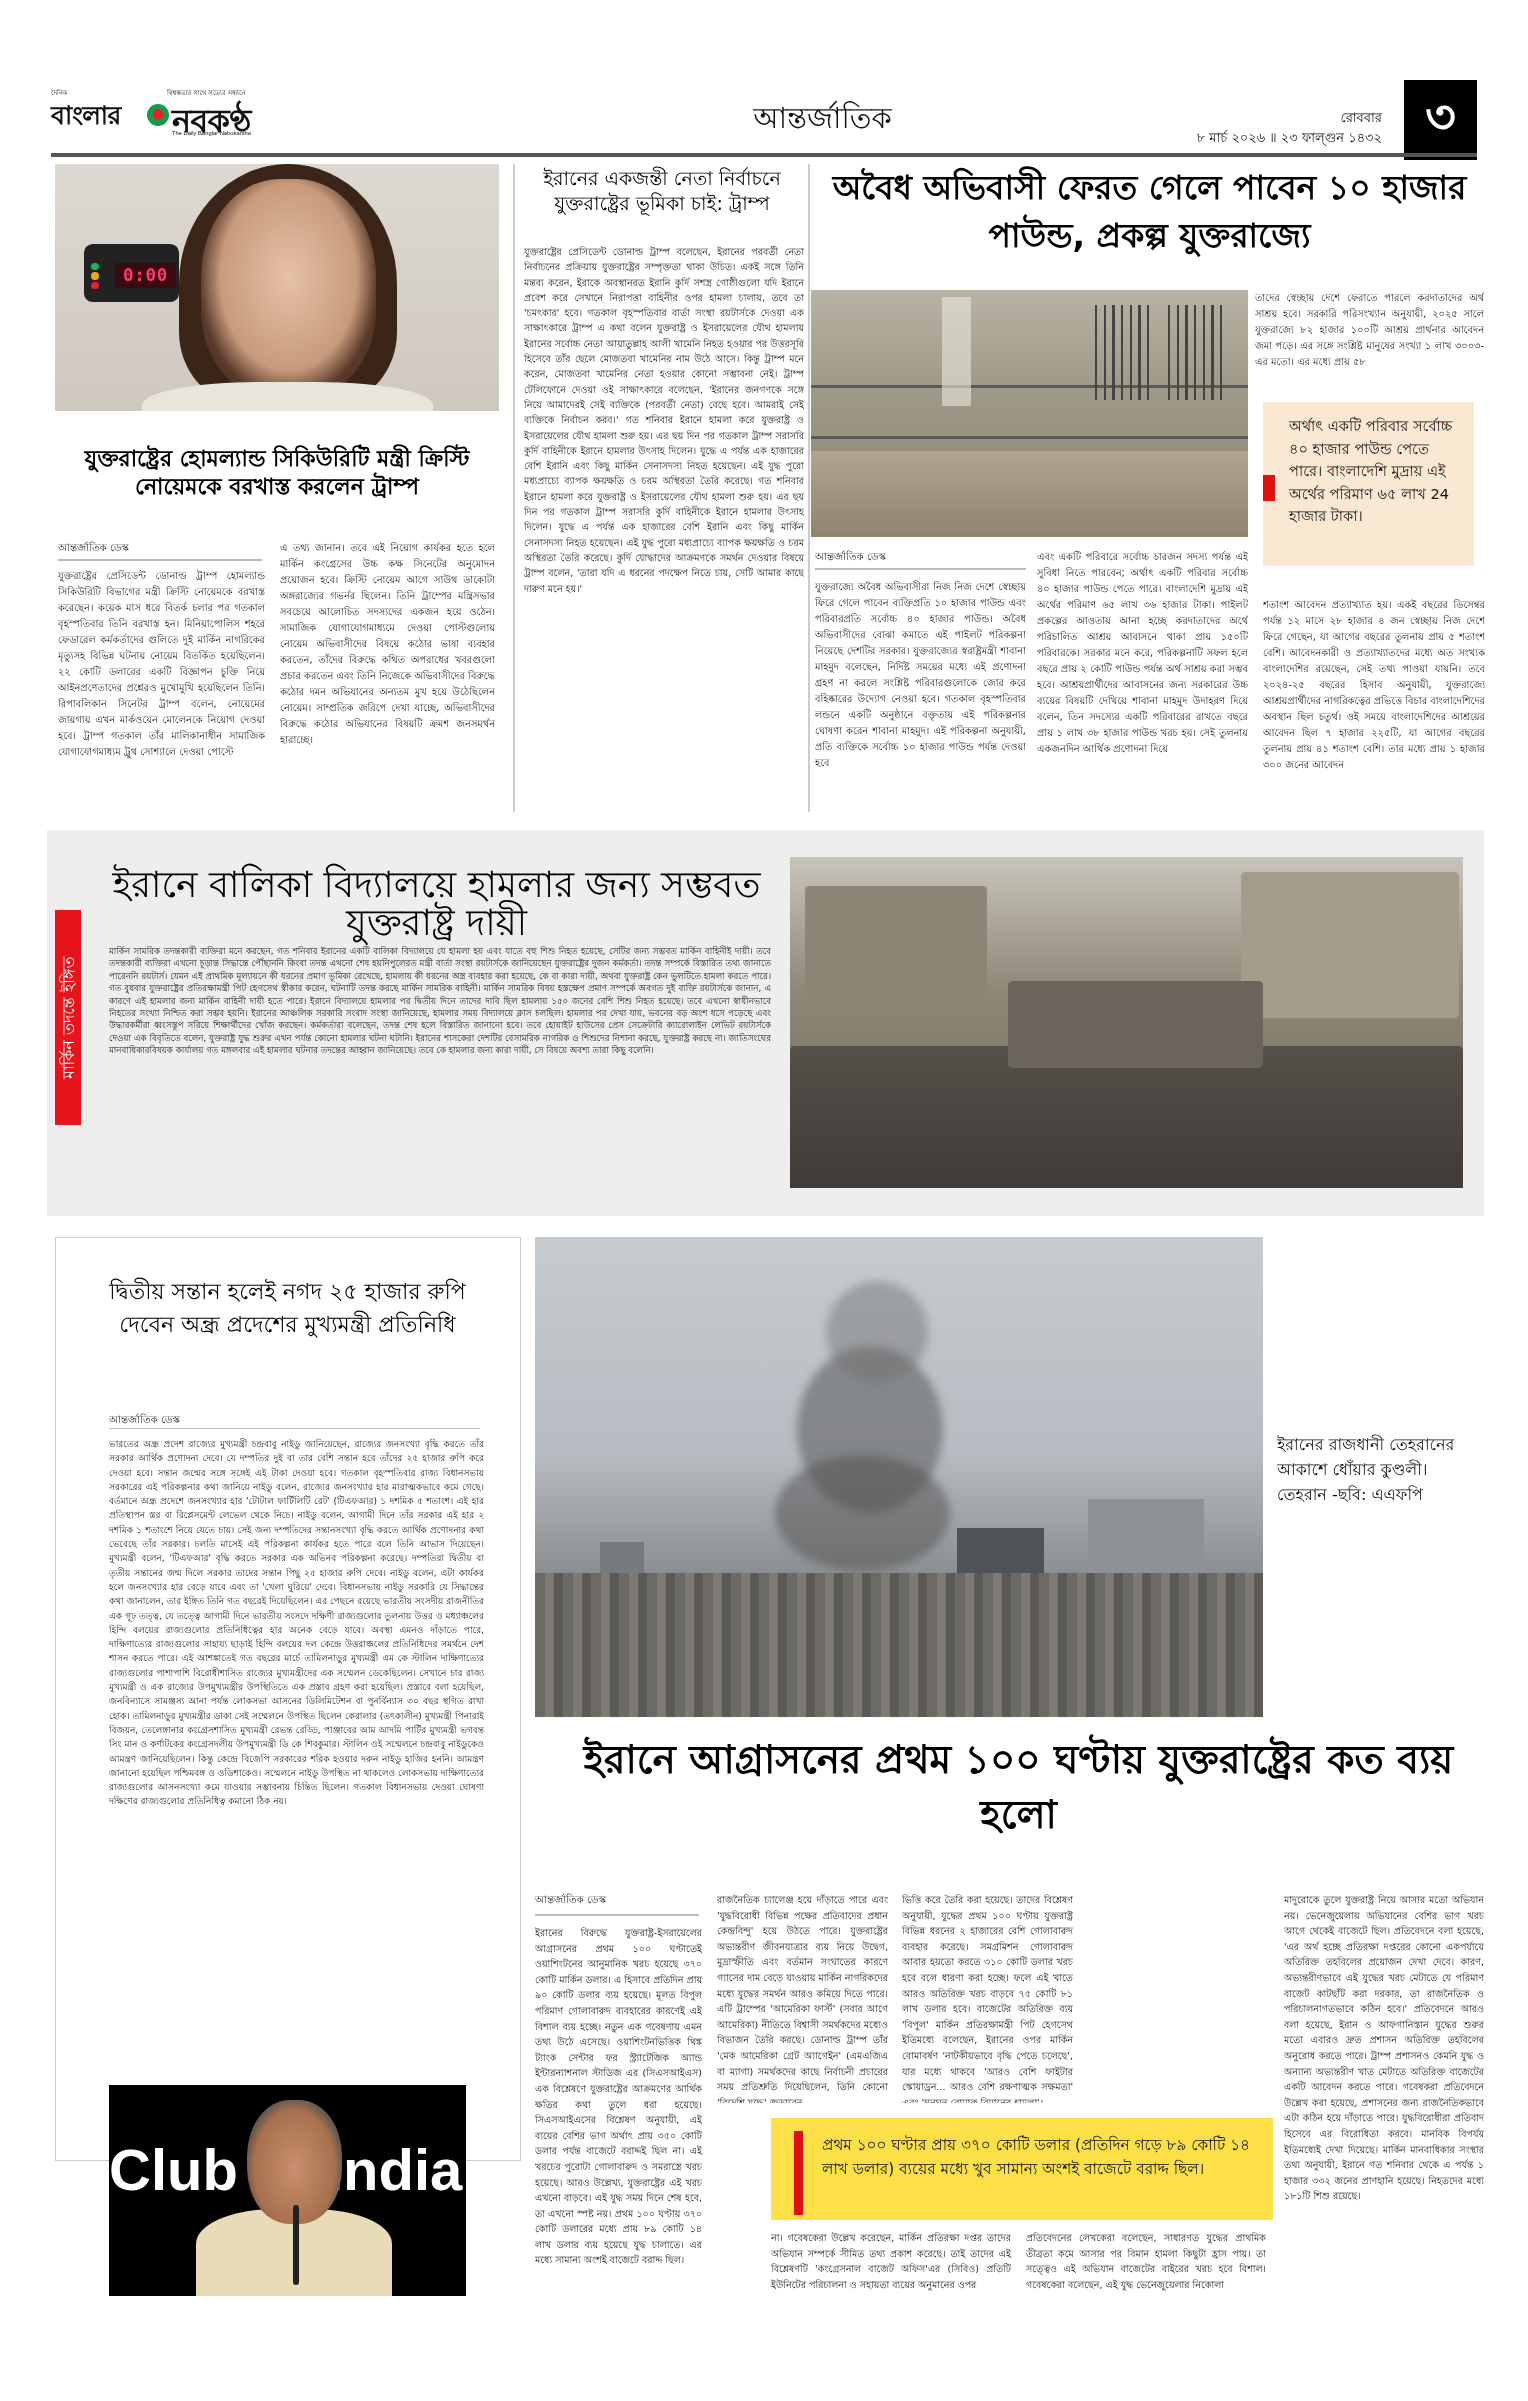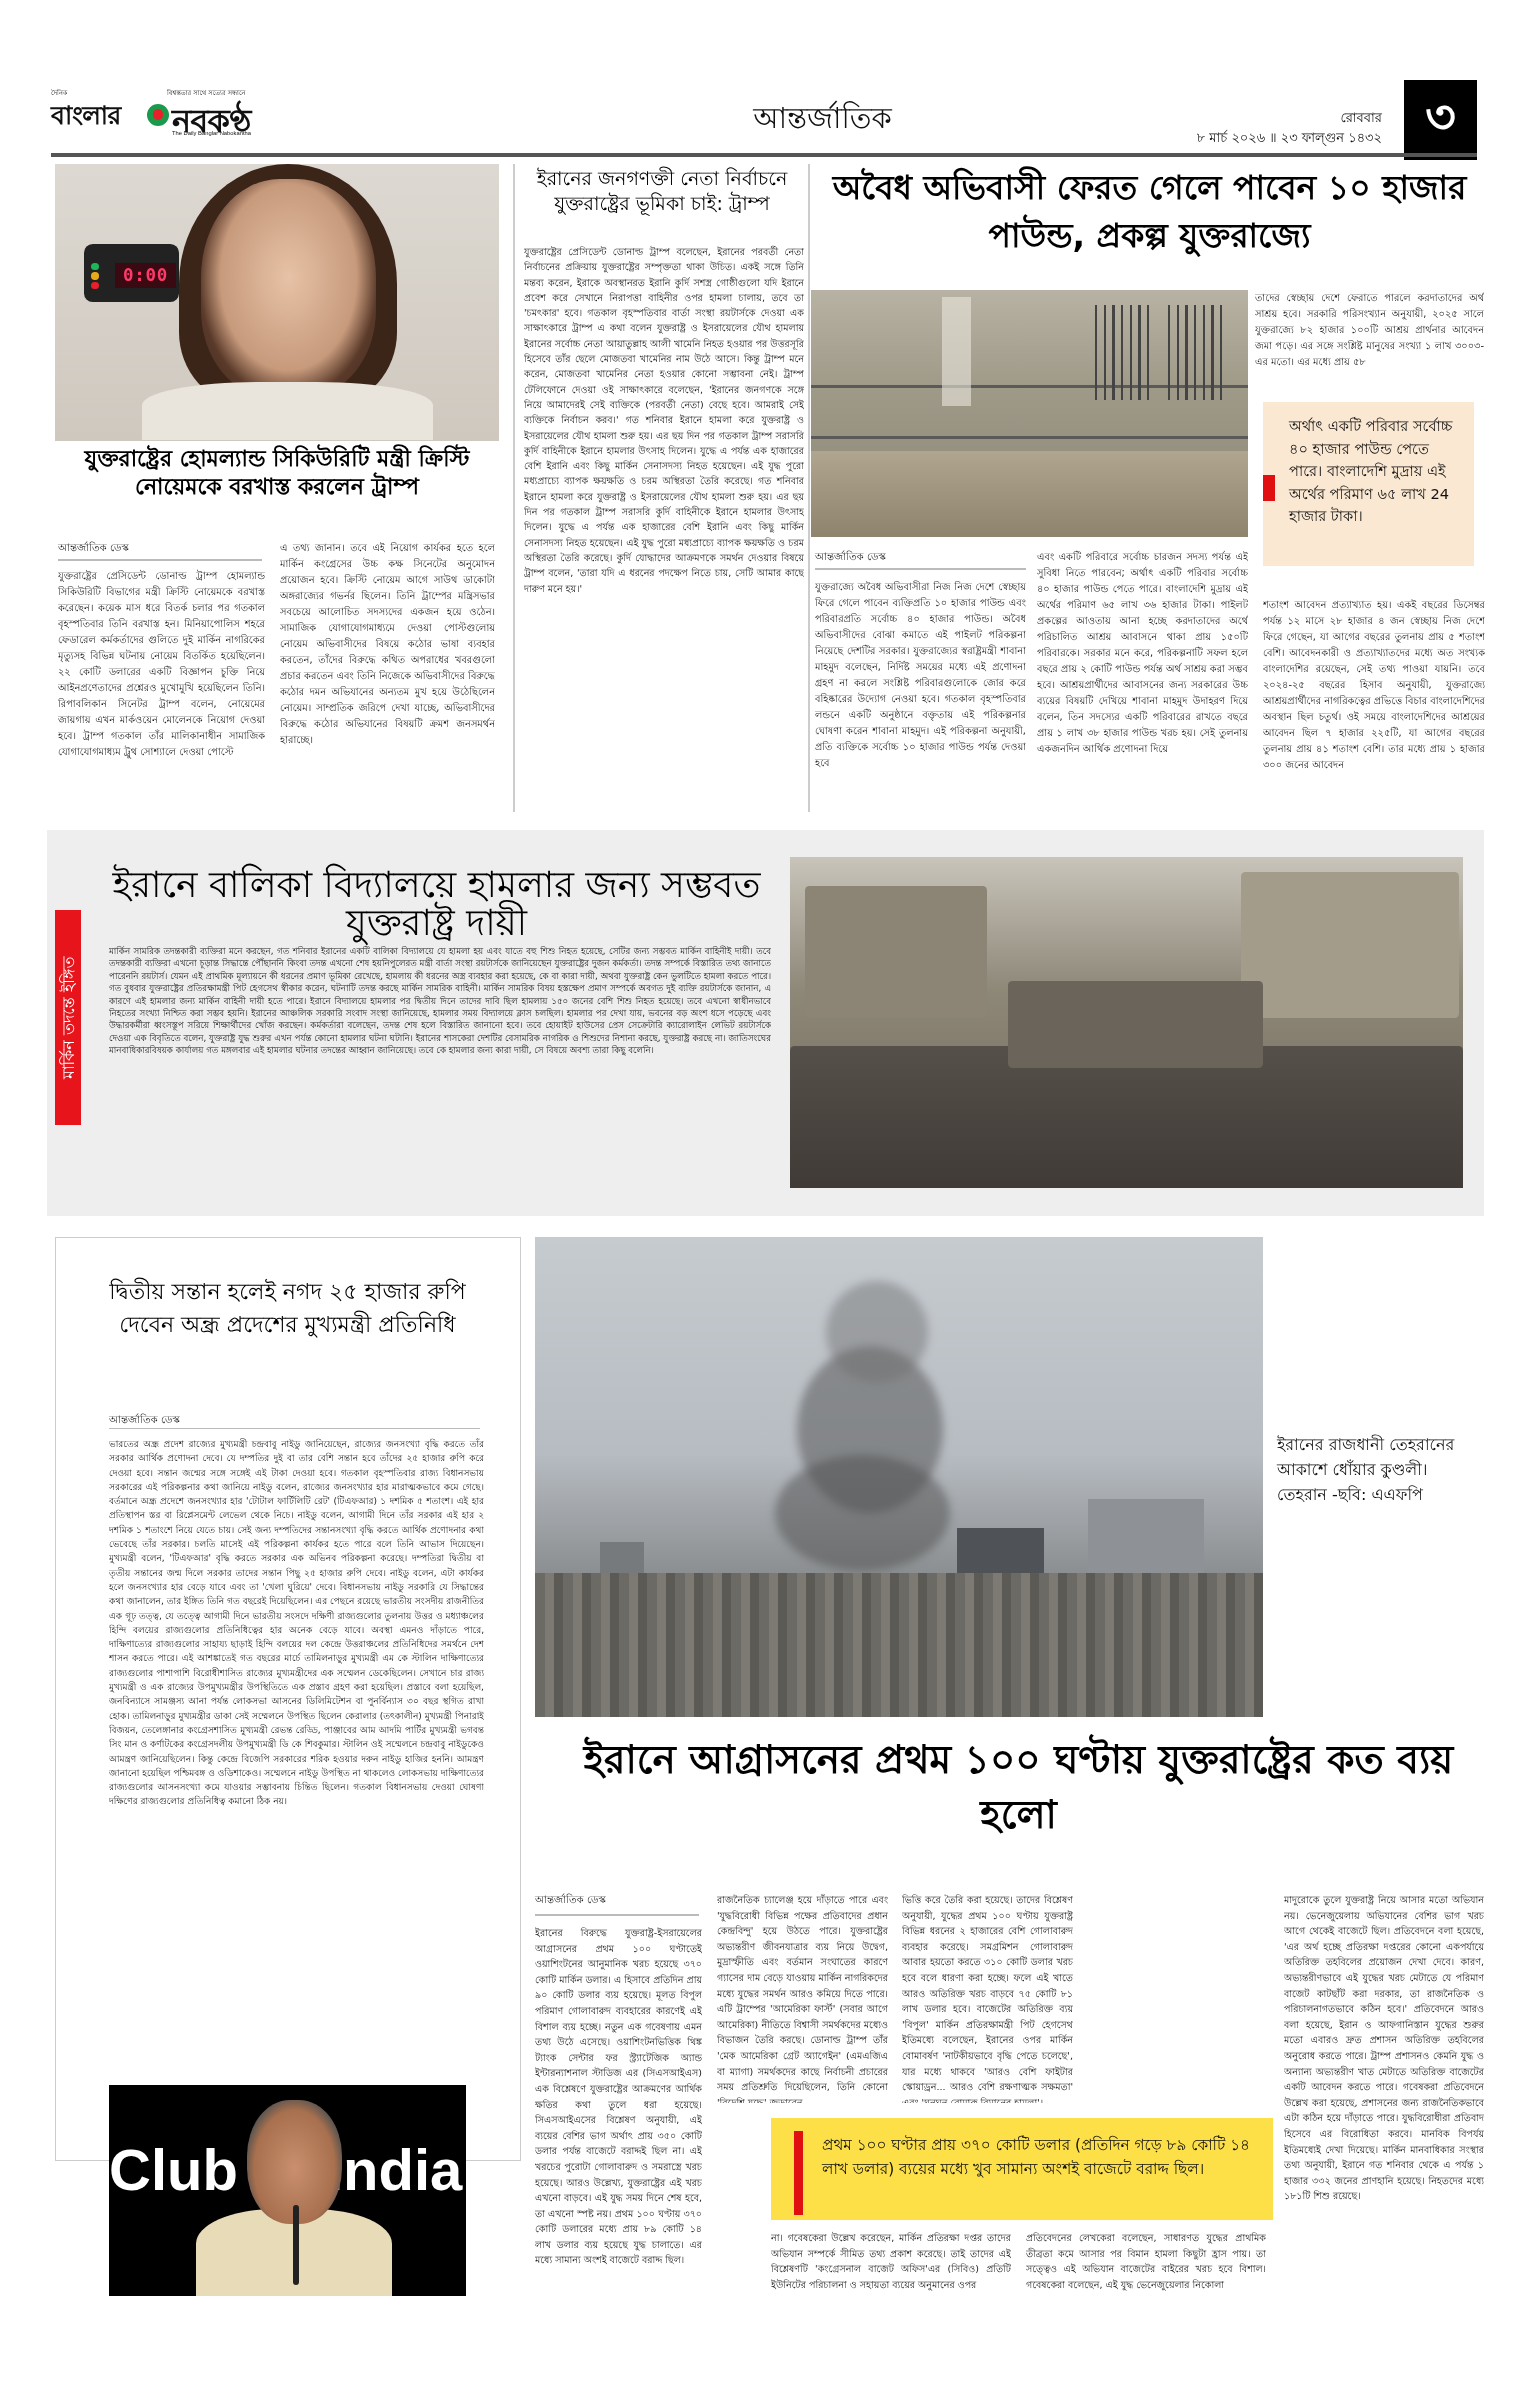--- a/index.html
+++ b/index.html
@@ -111,7 +111,7 @@
 
 <div class="abs col-divider" style="left:513px; top:164px; height:648px;"></div>
 
-<div class="abs headline-light" style="left:520px; top:166px; width:284px; font-size:19px;">ইরানের জনগণক্তী নেতা নির্বাচনে যুক্তরাষ্ট্রের ভূমিকা চাই: ট্রাম্প</div>
+<div class="abs headline-light" style="left:520px; top:166px; width:284px; font-size:19px;">ইরানের একজন্তী নেতা নির্বাচনে যুক্তরাষ্ট্রের ভূমিকা চাই: ট্রাম্প</div>
 <div class="abs body-text" style="left:524px; top:244px; width:280px; height:568px; overflow:hidden; font-size:9.5px; line-height:15.3px;">যুক্তরাষ্ট্রের প্রেসিডেন্ট ডোনাল্ড ট্রাম্প বলেছেন, ইরানের পরবর্তী নেতা নির্বাচনের প্রক্রিয়ায় যুক্তরাষ্ট্রের সম্পৃক্ততা থাকা উচিত। একই সঙ্গে তিনি মন্তব্য করেন, ইরাকে অবস্থানরত ইরানি কুর্দি সশস্ত্র গোষ্ঠীগুলো যদি ইরানে প্রবেশ করে সেখানে নিরাপত্তা বাহিনীর ওপর হামলা চালায়, তবে তা 'চমৎকার' হবে। গতকাল বৃহস্পতিবার বার্তা সংস্থা রয়টার্সকে দেওয়া এক সাক্ষাৎকারে ট্রাম্প এ কথা বলেন যুক্তরাষ্ট্র ও ইসরায়েলের যৌথ হামলায় ইরানের সর্বোচ্চ নেতা আয়াতুল্লাহ আলী খামেনি নিহত হওয়ার পর উত্তরসূরি হিসেবে তাঁর ছেলে মোজতবা খামেনির নাম উঠে আসে। কিন্তু ট্রাম্প মনে করেন, মোজতবা খামেনির নেতা হওয়ার কোনো সম্ভাবনা নেই। ট্রাম্প টেলিফোনে দেওয়া ওই সাক্ষাৎকারে বলেছেন, 'ইরানের জনগণকে সঙ্গে নিয়ে আমাদেরই সেই ব্যক্তিকে (পরবর্তী নেতা) বেছে হবে। আমরাই সেই ব্যক্তিকে নির্বাচন করব।' গত শনিবার ইরানে হামলা করে যুক্তরাষ্ট্র ও ইসরায়েলের যৌথ হামলা শুরু হয়। এর ছয় দিন পর গতকাল ট্রাম্প সরাসরি কুর্দি বাহিনীকে ইরানে হামলার উৎসাহ দিলেন। যুদ্ধে এ পর্যন্ত এক হাজারের বেশি ইরানি এবং কিছু মার্কিন সেনাসদস্য নিহত হয়েছেন। এই যুদ্ধ পুরো মধ্যপ্রাচ্যে ব্যাপক ক্ষয়ক্ষতি ও চরম অস্থিরতা তৈরি করেছে। গত শনিবার ইরানে হামলা করে যুক্তরাষ্ট্র ও ইসরায়েলের যৌথ হামলা শুরু হয়। এর ছয় দিন পর গতকাল ট্রাম্প সরাসরি কুর্দি বাহিনীকে ইরানে হামলার উৎসাহ দিলেন। যুদ্ধে এ পর্যন্ত এক হাজারের বেশি ইরানি এবং কিছু মার্কিন সেনাসদস্য নিহত হয়েছেন। এই যুদ্ধ পুরো মধ্যপ্রাচ্যে ব্যাপক ক্ষয়ক্ষতি ও চরম অস্থিরতা তৈরি করেছে। কুর্দি যোদ্ধাদের আক্রমণকে সমর্থন দেওয়ার বিষয়ে ট্রাম্প বলেন, 'তারা যদি এ ধরনের পদক্ষেপ নিতে চায়, সেটি আমার কাছে দারুণ মনে হয়।'</div>
 
 <div class="abs col-divider" style="left:808px; top:164px; height:648px;"></div>

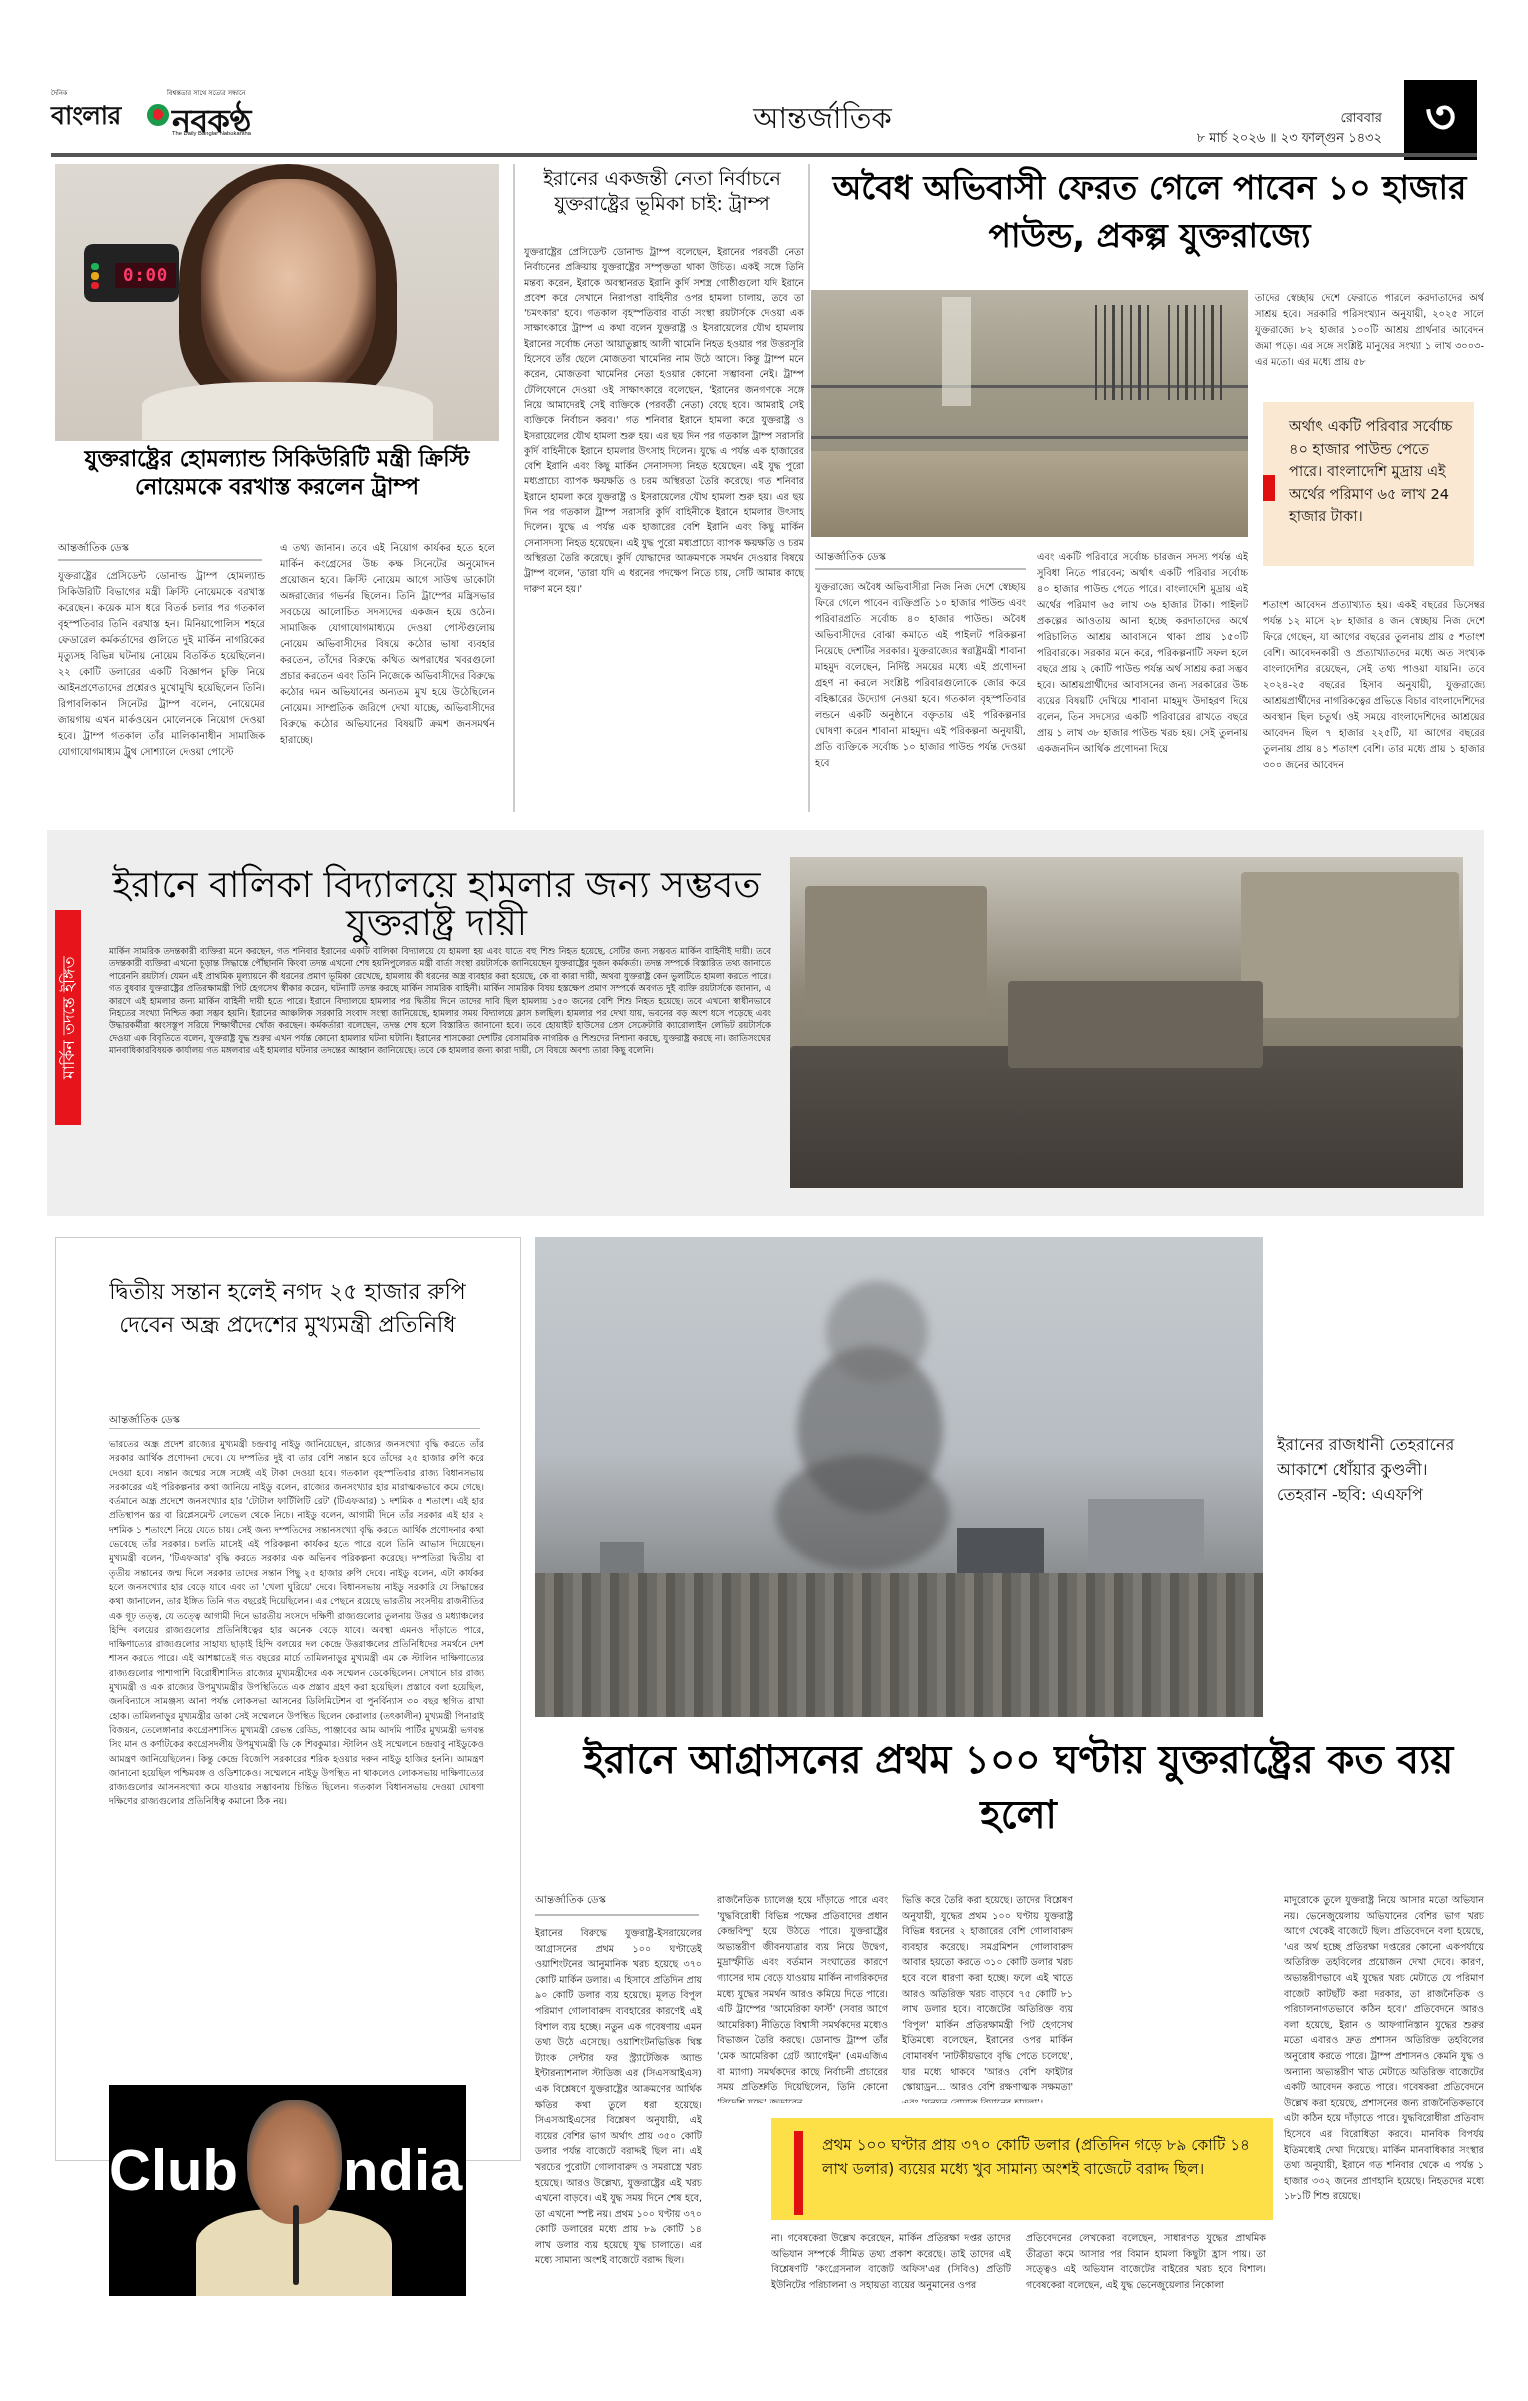--- a/index.html
+++ b/index.html
@@ -90,7 +90,7 @@
 </div>
 <div class="abs mast-rule"></div>
 
-<div class="abs photo photo-noem" style="left:55px; top:164px; width:444px; height:277px;">
+<div class="abs photo photo-noem" style="left:55px; top:164px; width:444px; height:247px;">
   <div class="noem-hair"></div>
   <div class="noem-face"></div>
   <div class="abs" style="left:87px; top:218px; width:291px; height:58px; background:#e9e4dc; border-radius:40% 40% 0 0;"></div>

